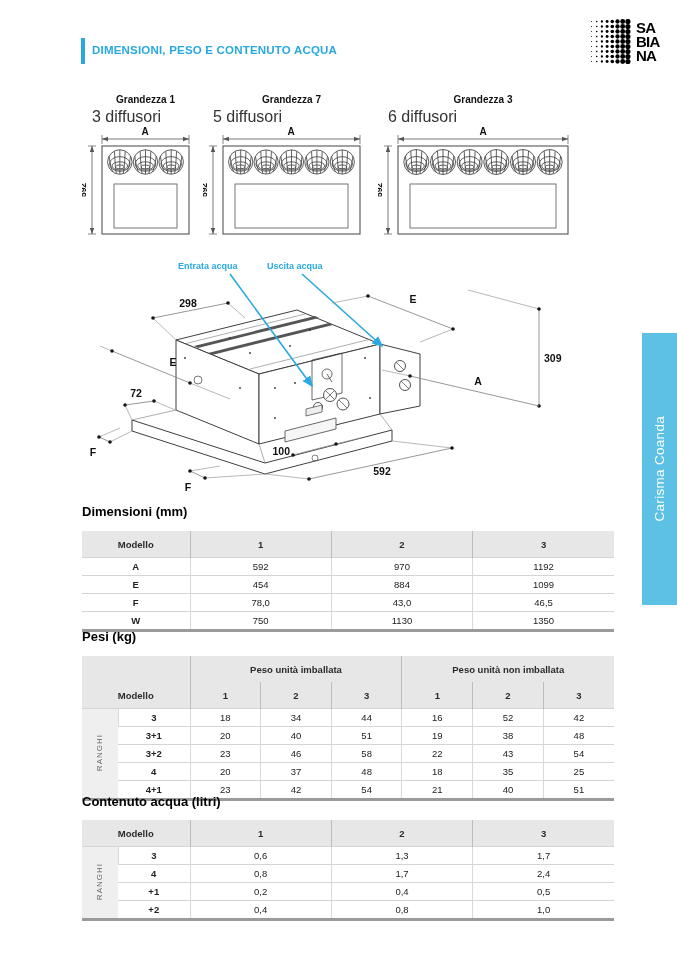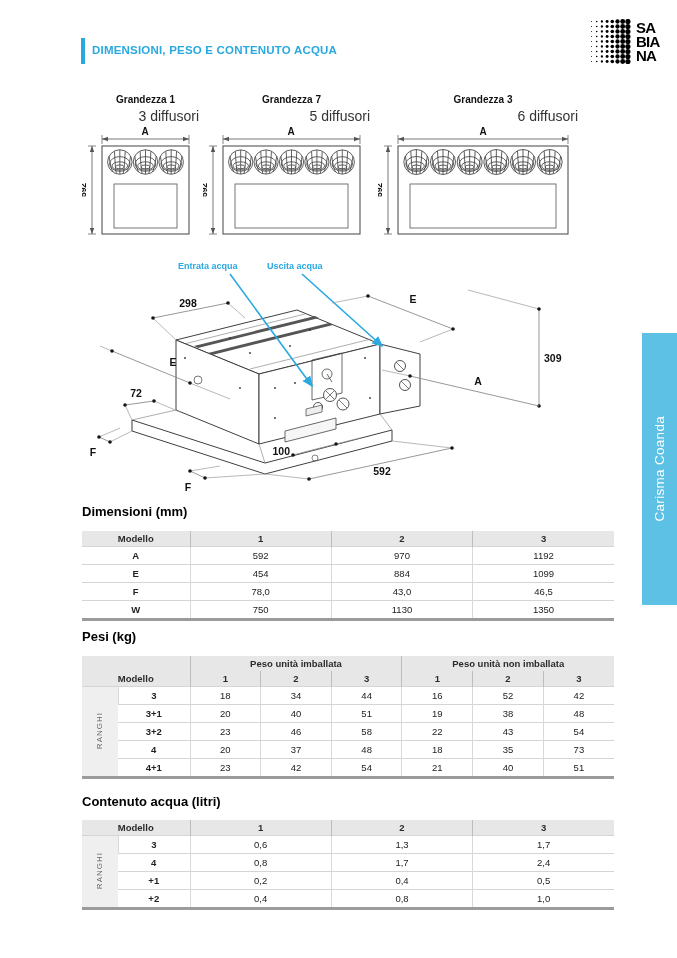--- a/index.html
+++ b/index.html
@@ -14,7 +14,7 @@
 
   
   .fig-title{font-size:10px;font-weight:bold;color:#111;text-align:center;}
-  .fig-sub{font-size:14px;color:#333;text-align:right;margin-top:1px;}
+  .fig-sub{font-size:16px;color:#333;text-align:left;margin-top:1px;}
   .fig-svg text{font-family:"Liberation Sans",sans-serif;}
   .dimnum{font-size:8.5px;font-weight:bold;fill:#111;}
   .dimletter{font-size:10px;font-weight:bold;fill:#111;}

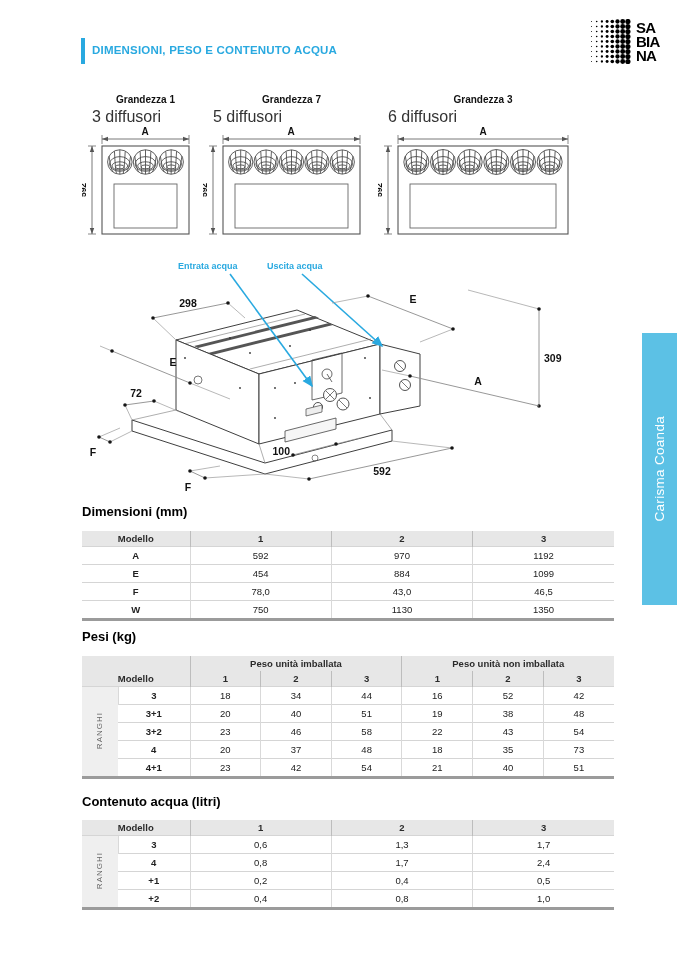--- a/index.html
+++ b/index.html
@@ -35,7 +35,7 @@
   
   table.data-table{border-collapse:collapse;table-layout:fixed;width:532px;
     font-size:9.5px;color:#222;border-bottom:3px solid #9b9b9b;}
-  table.data-table thead th{background:#e7e7e7;height:15px;font-weight:bold;color:#2b2b2b;
+  table.data-table thead th{background:#e7e7e7;height:26px;font-weight:bold;color:#2b2b2b;
     text-align:center;padding:0;}
   table.data-table thead th + th{border-left:1px solid #bdbdbd;}
   table.data-table tbody th,table.data-table tbody td{border-top:1px solid #d5d5d5;

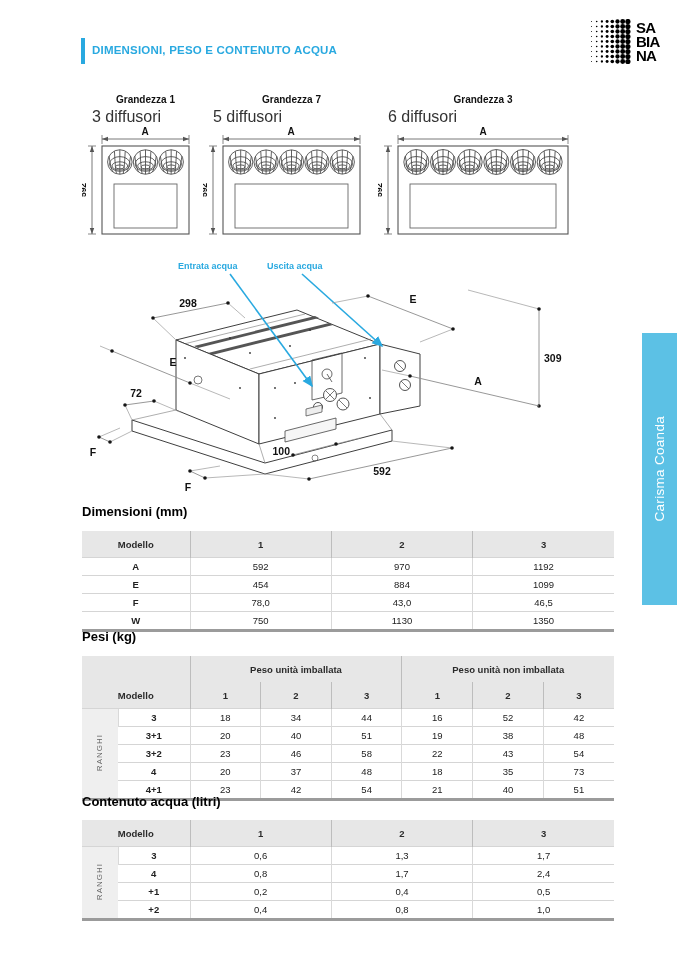--- a/index.html
+++ b/index.html
@@ -535,7 +535,7 @@
           <td>48</td>
           <td>18</td>
           <td>35</td>
-          <td>73</td>
+          <td>25</td>
         </tr>
         <tr>
           <th class="rowlabel">4+1</th>

